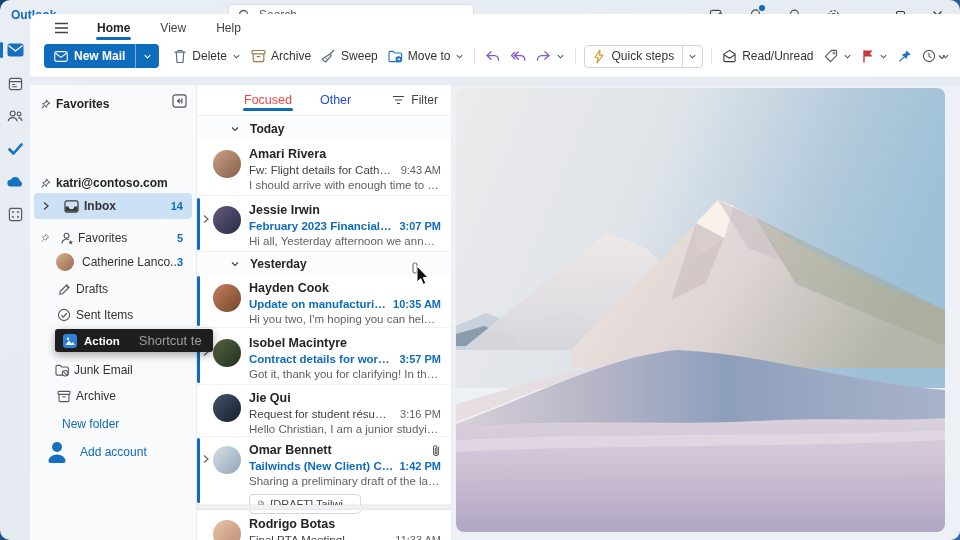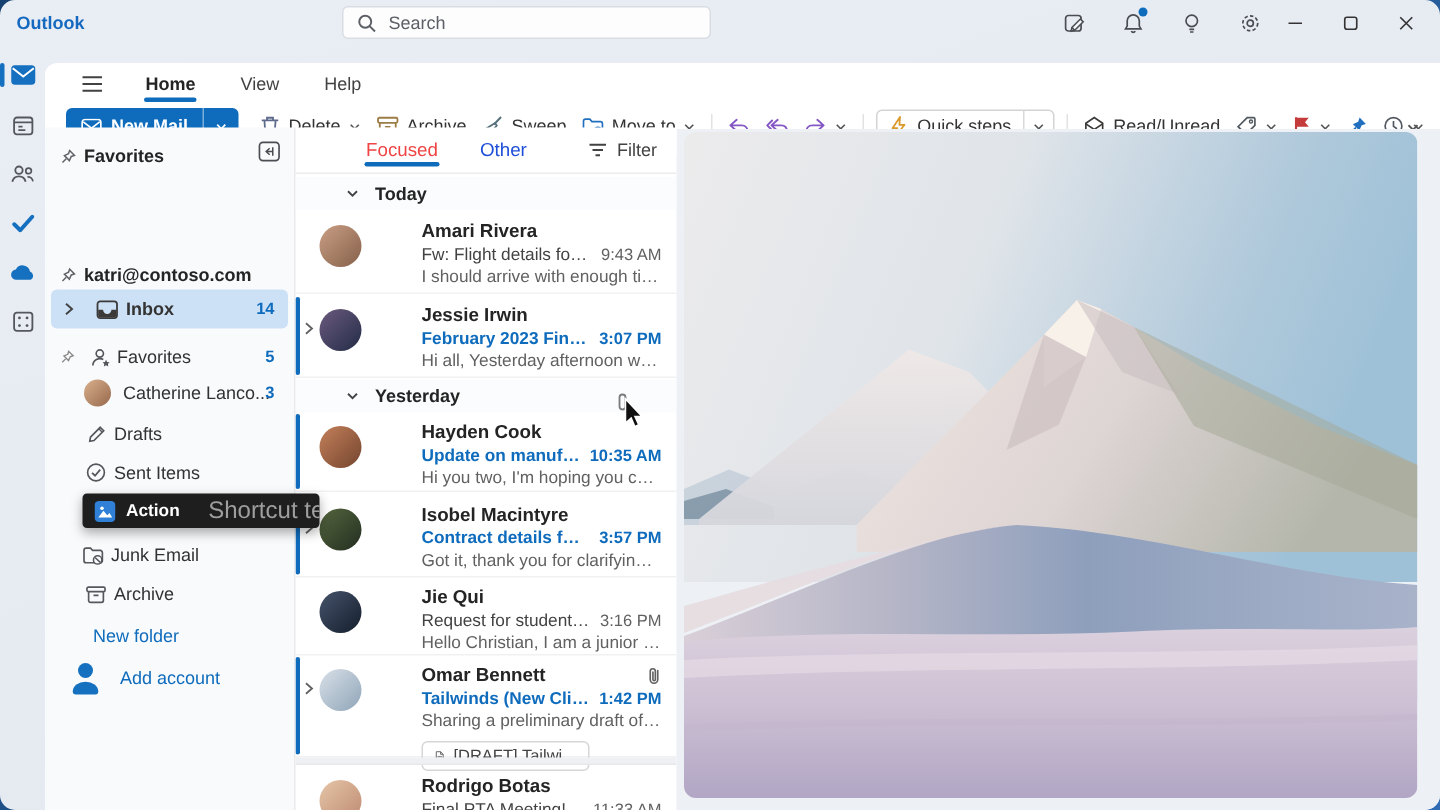--- a/index.html
+++ b/index.html
@@ -36,7 +36,7 @@
   .rail-sel { position:absolute; left:0; top:5px; width:3px; height:16px; border-radius:2px; background:#1570bf; }
 
   
-  .ribbon { position:absolute; left:30px; top:42px; right:0; height:64px; background:#fff; border-top-left-radius:8px; border-bottom:1px solid #e3e4e6; }
+  .ribbon { position:absolute; left:30px; top:14px; right:0; height:64px; background:#fff; border-top-left-radius:8px; border-bottom:1px solid #e3e4e6; }
   .tabs-row { position:absolute; top:0; left:0; right:0; height:28px; display:flex; align-items:center; padding-left:24px; gap:26px; }
   .tab { position:relative; font-size:12px; color:#424242; padding:5px 2px; }
   .tab.active { font-weight:700; color:#242424; }

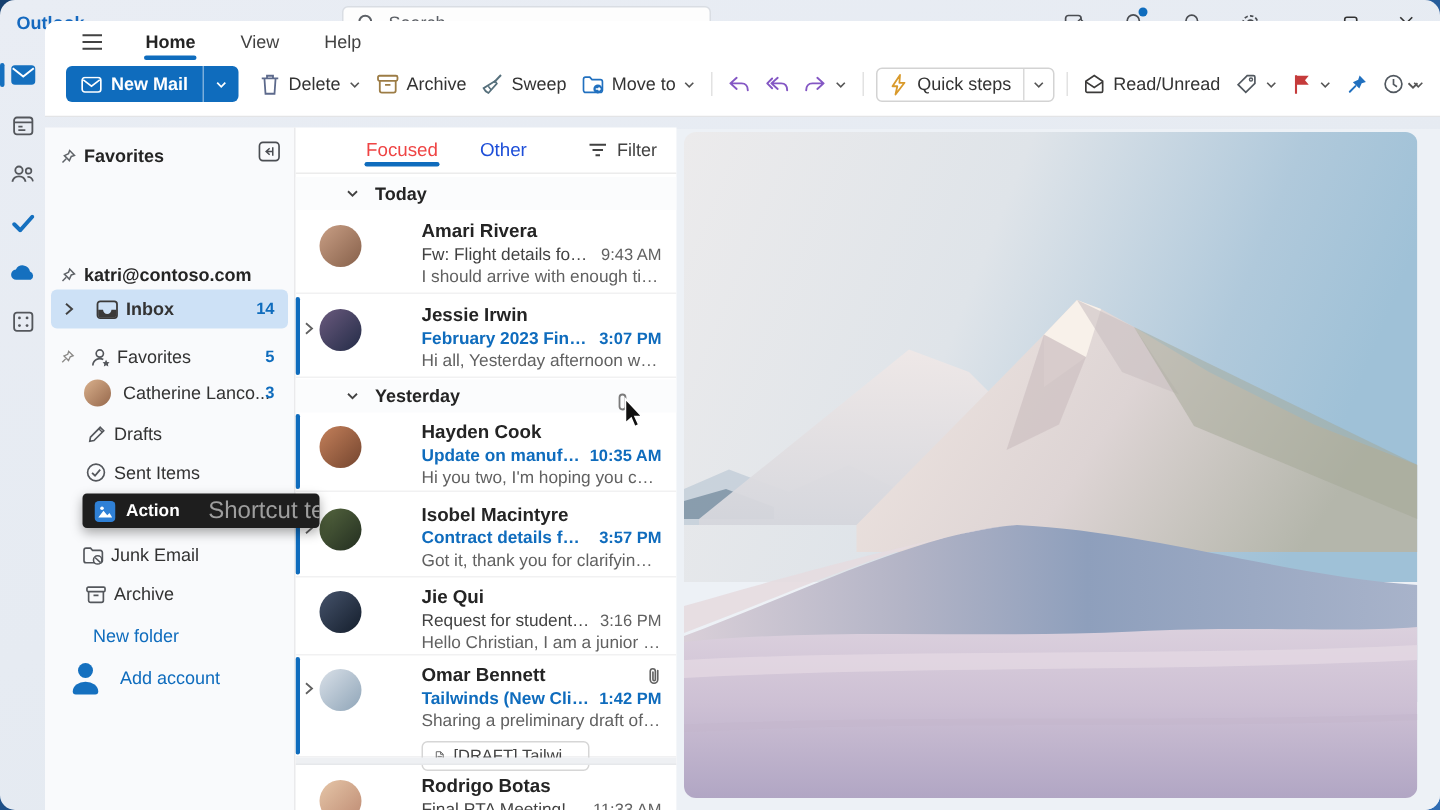--- a/index.html
+++ b/index.html
@@ -82,7 +82,7 @@
   .unread-bar { position:absolute; left:0; top:1px; bottom:1px; width:3px; border-radius:2px; background:#0f6cbd; }
   .expander { position:absolute; left:5px; top:17px; }
   .avatar { position:absolute; left:16px; top:9px; width:28px; height:28px; border-radius:50%; }
-  .msg-content { position:absolute; left:52px; right:10px; top:5px;margin-left:32px; }
+  .msg-content { position:absolute; left:52px; right:10px; top:5px; }
   .m-sender { font-size:12.5px; font-weight:600; color:#242424; line-height:16px; white-space:nowrap; overflow:hidden; }
   .m-line2 { display:flex; align-items:baseline; gap:6px; line-height:16px; }
   .m-subject { flex:1; min-width:0; font-size:11.5px; color:#424242; white-space:nowrap; overflow:hidden; text-overflow:ellipsis; }

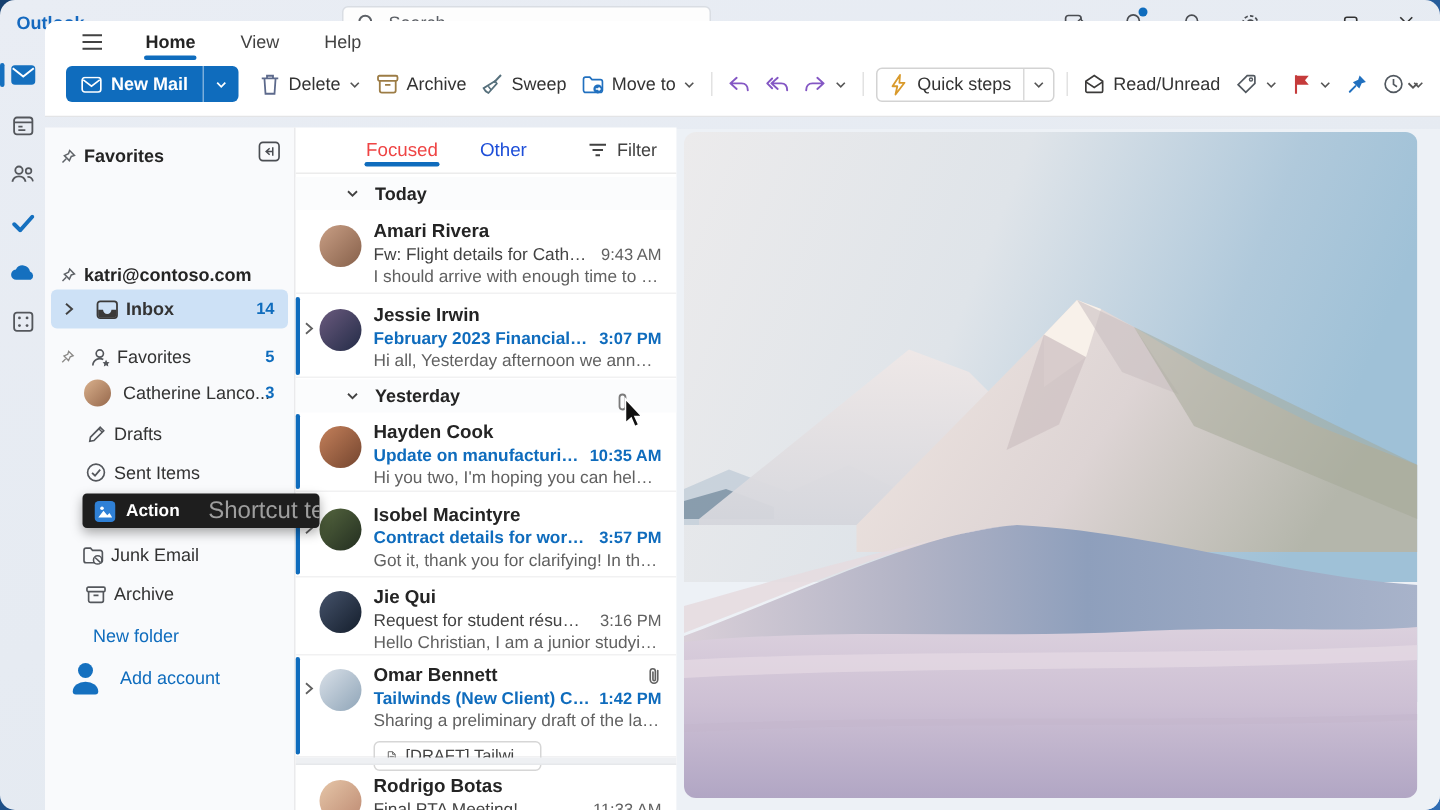--- a/index.html
+++ b/index.html
@@ -67,7 +67,7 @@
     padding:0 8px; gap:7px; overflow:hidden; box-shadow:0 3px 8px rgba(0,0,0,.35); white-space:nowrap;
   }
   .tooltip .tl { color:#fff; font-size:11.5px; font-weight:600; }
-  .tooltip .ts { color:#9e9e9e; font-size:16px; margin-left:12px; }
+  .tooltip .ts { color:#9e9e9e; font-size:13px; margin-left:12px; }
 
   
   .content-bg { position:absolute; left:451px; top:86px; right:0; bottom:0; background:#edf1f6; }

